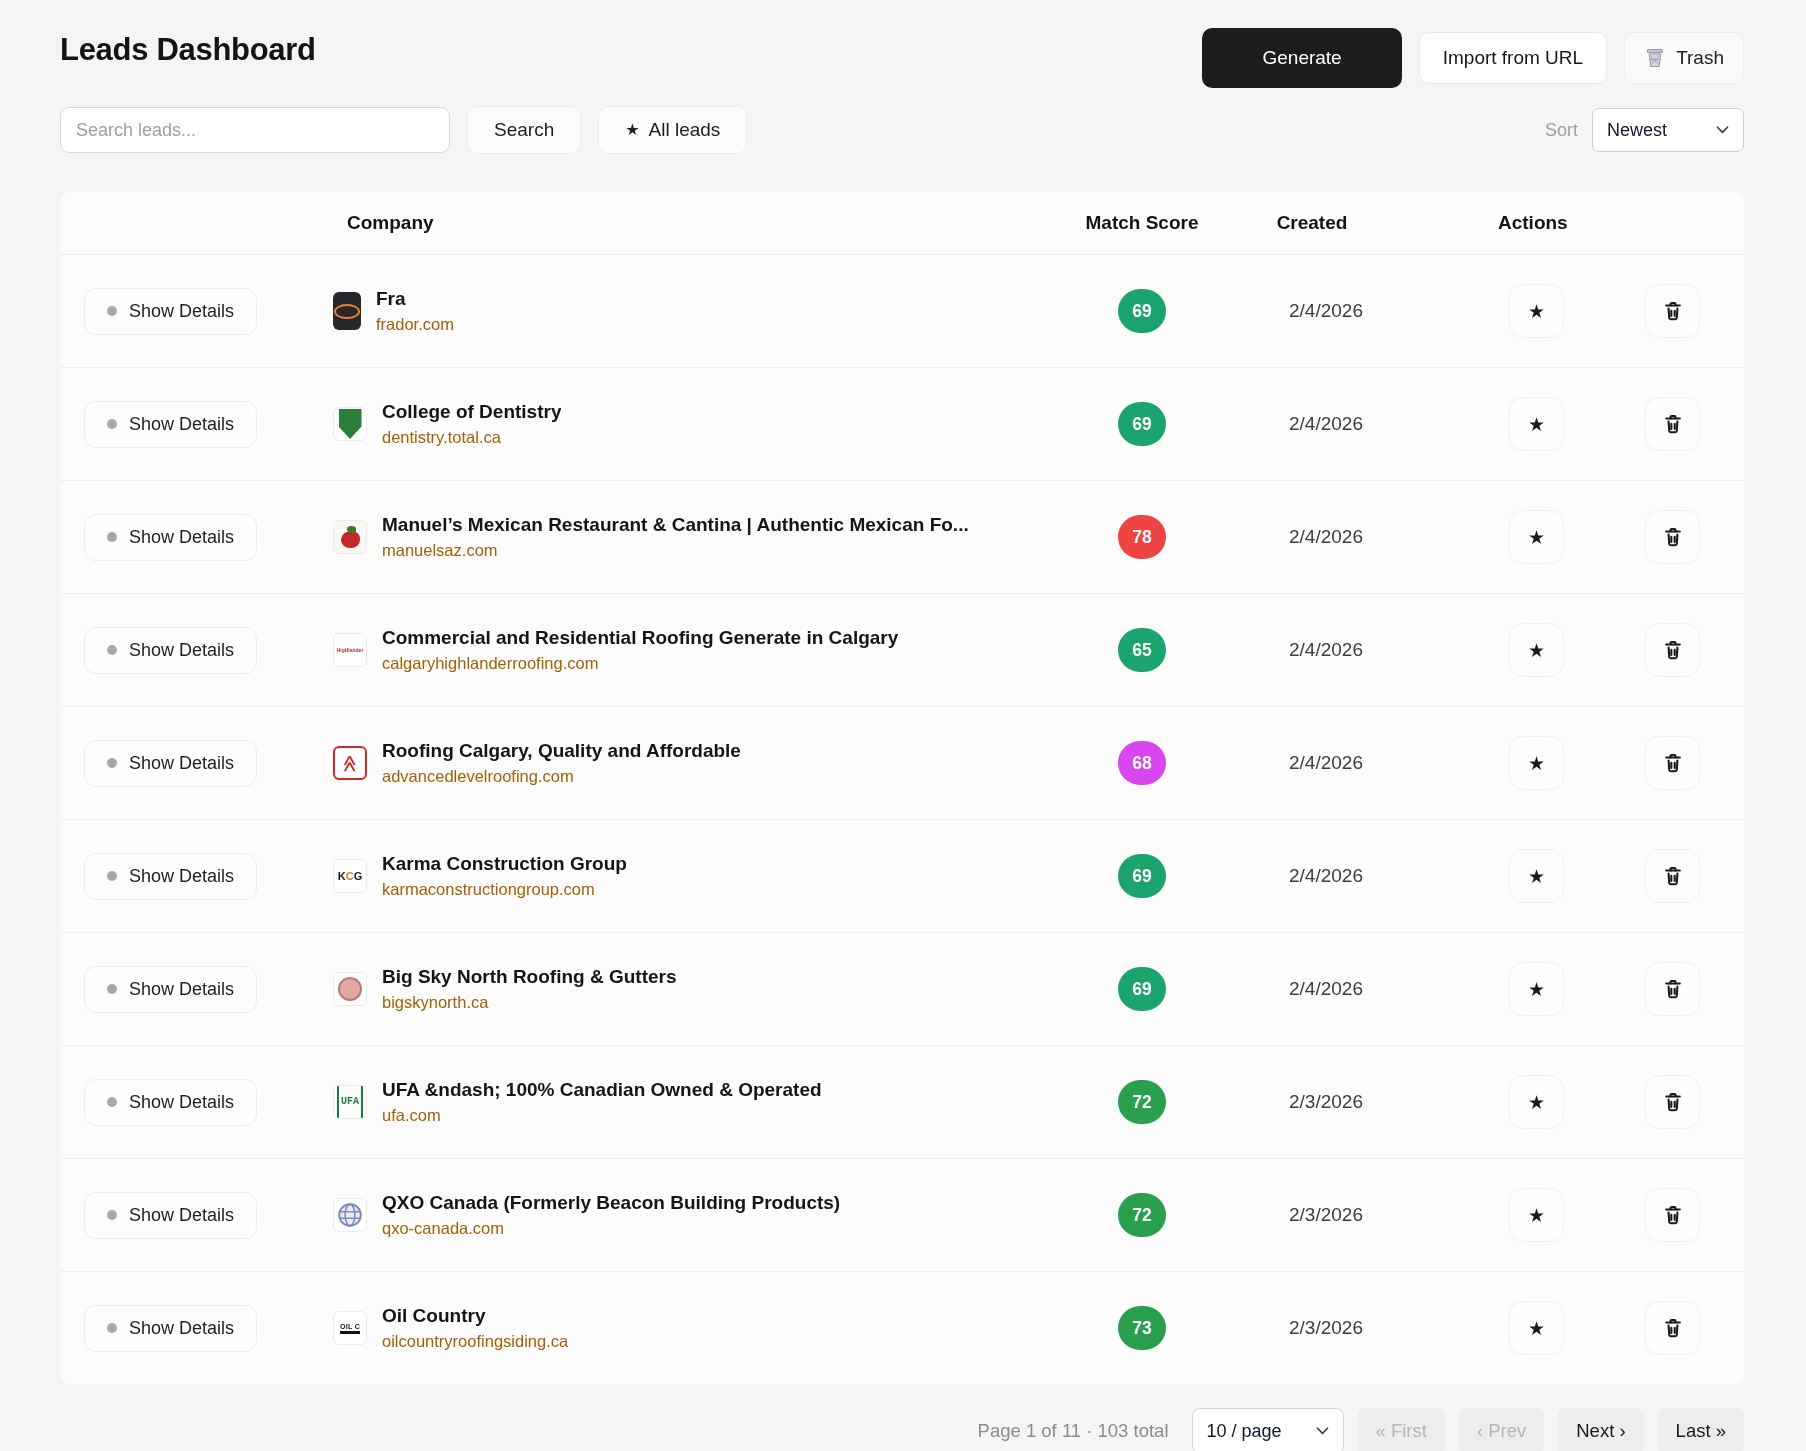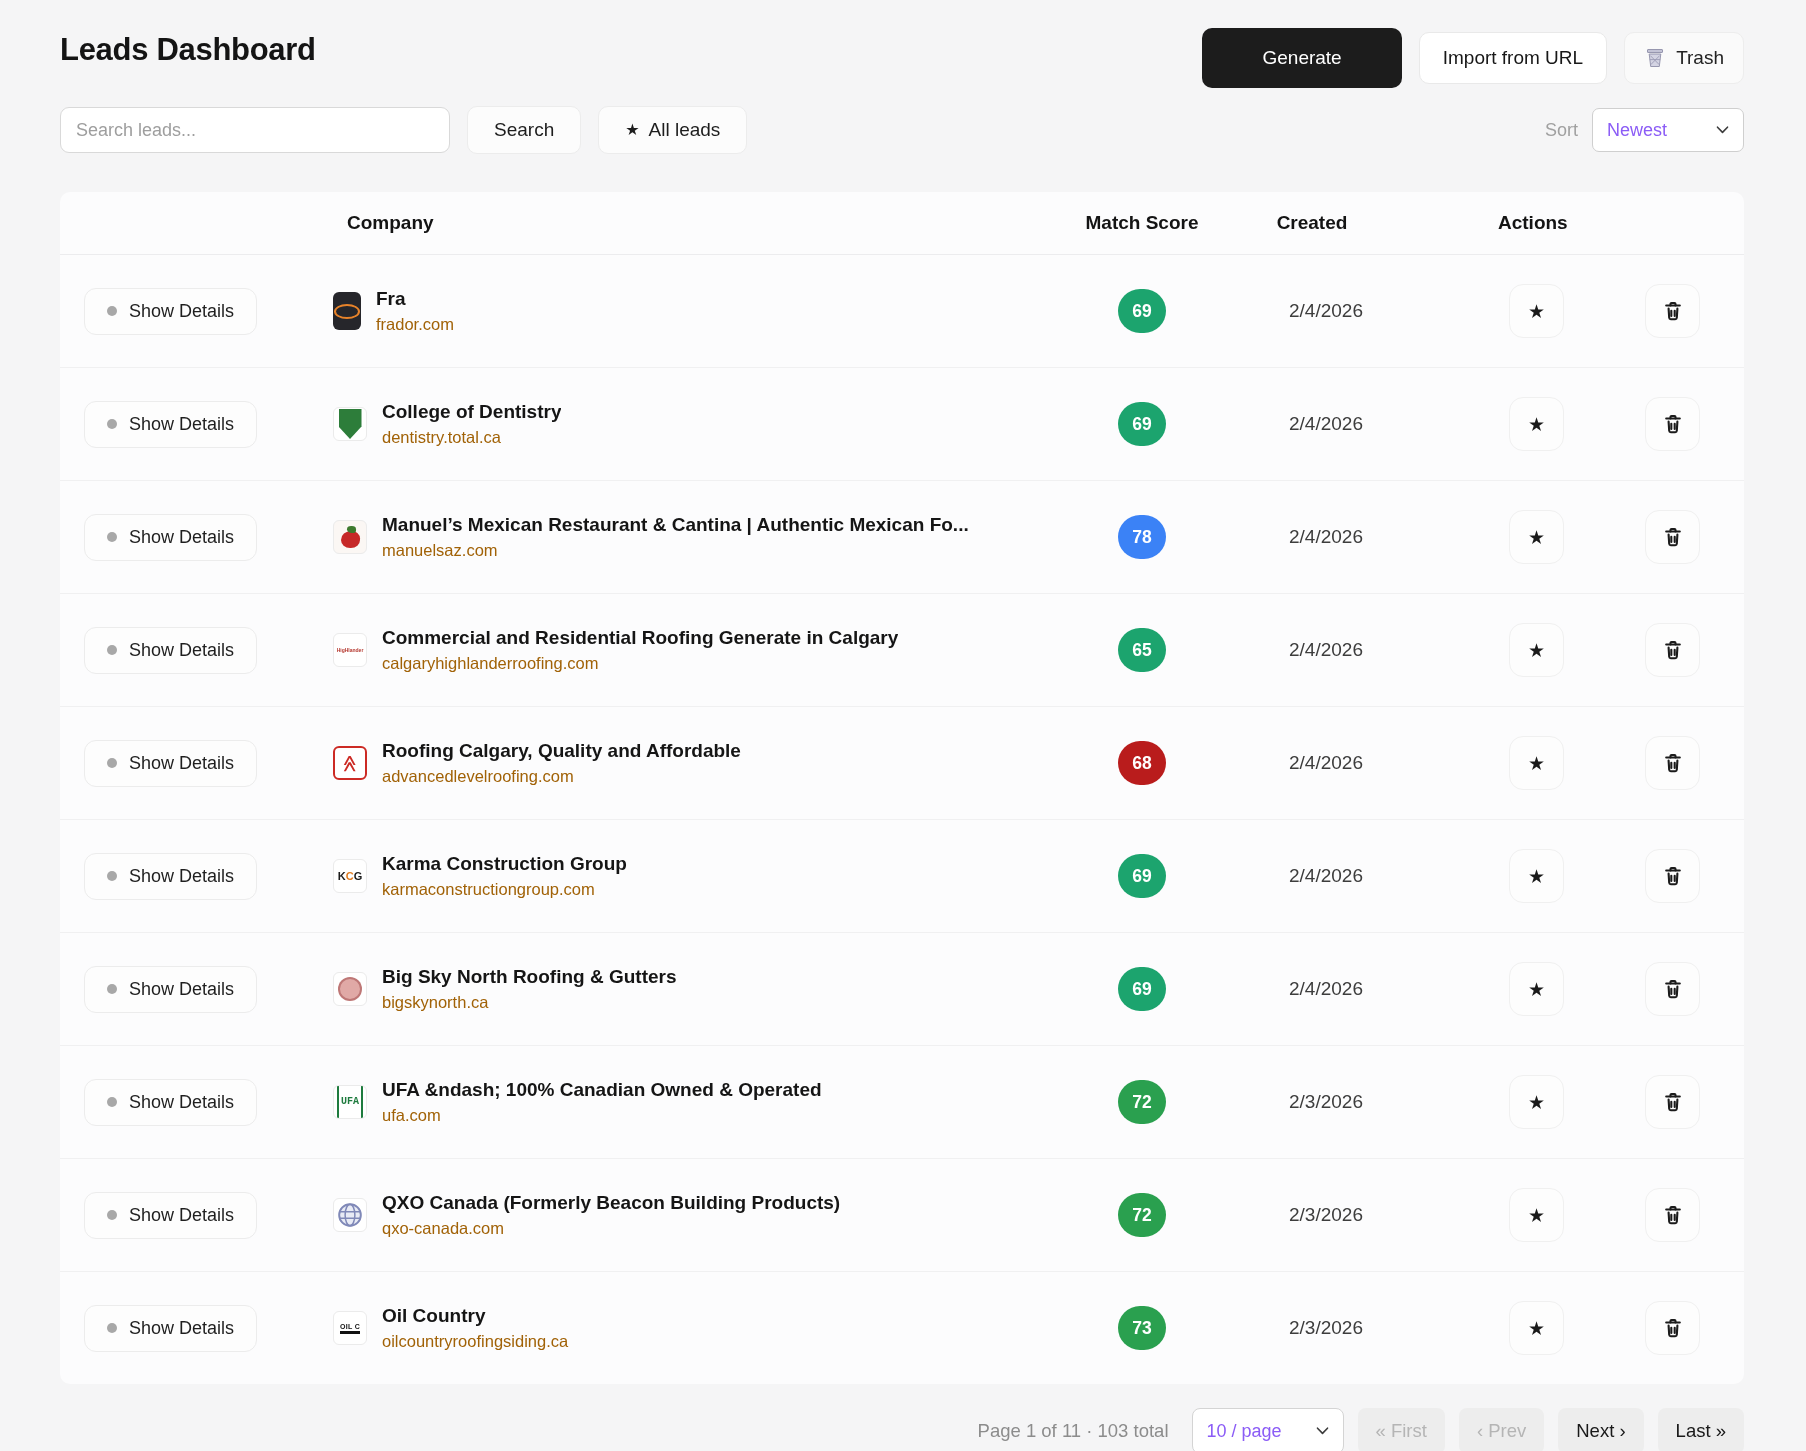--- a/index.html
+++ b/index.html
@@ -27,7 +27,7 @@
   .star-glyph{font-size:16px;line-height:1;}
   .toolbar-spacer{flex:1;}
   .sort-label{color:#a0a0a0;font-size:18px;margin-right:14px;}
-  .select{background:#fff;border:1px solid #cfcfcf;border-radius:7px;height:44px;display:flex;align-items:center;justify-content:space-between;padding:0 14px;font-size:18px;color:#8b5cf6;cursor:pointer;box-sizing:border-box;}
+  .select{background:#fff;border:1px solid #cfcfcf;border-radius:7px;height:44px;display:flex;align-items:center;justify-content:space-between;padding:0 14px;font-size:18px;color:#0f172a;cursor:pointer;box-sizing:border-box;}
   .select-sort{width:152px;}
   
   .card{margin:38px 62px 0 60px;background:#fcfcfd;border-radius:10px;}

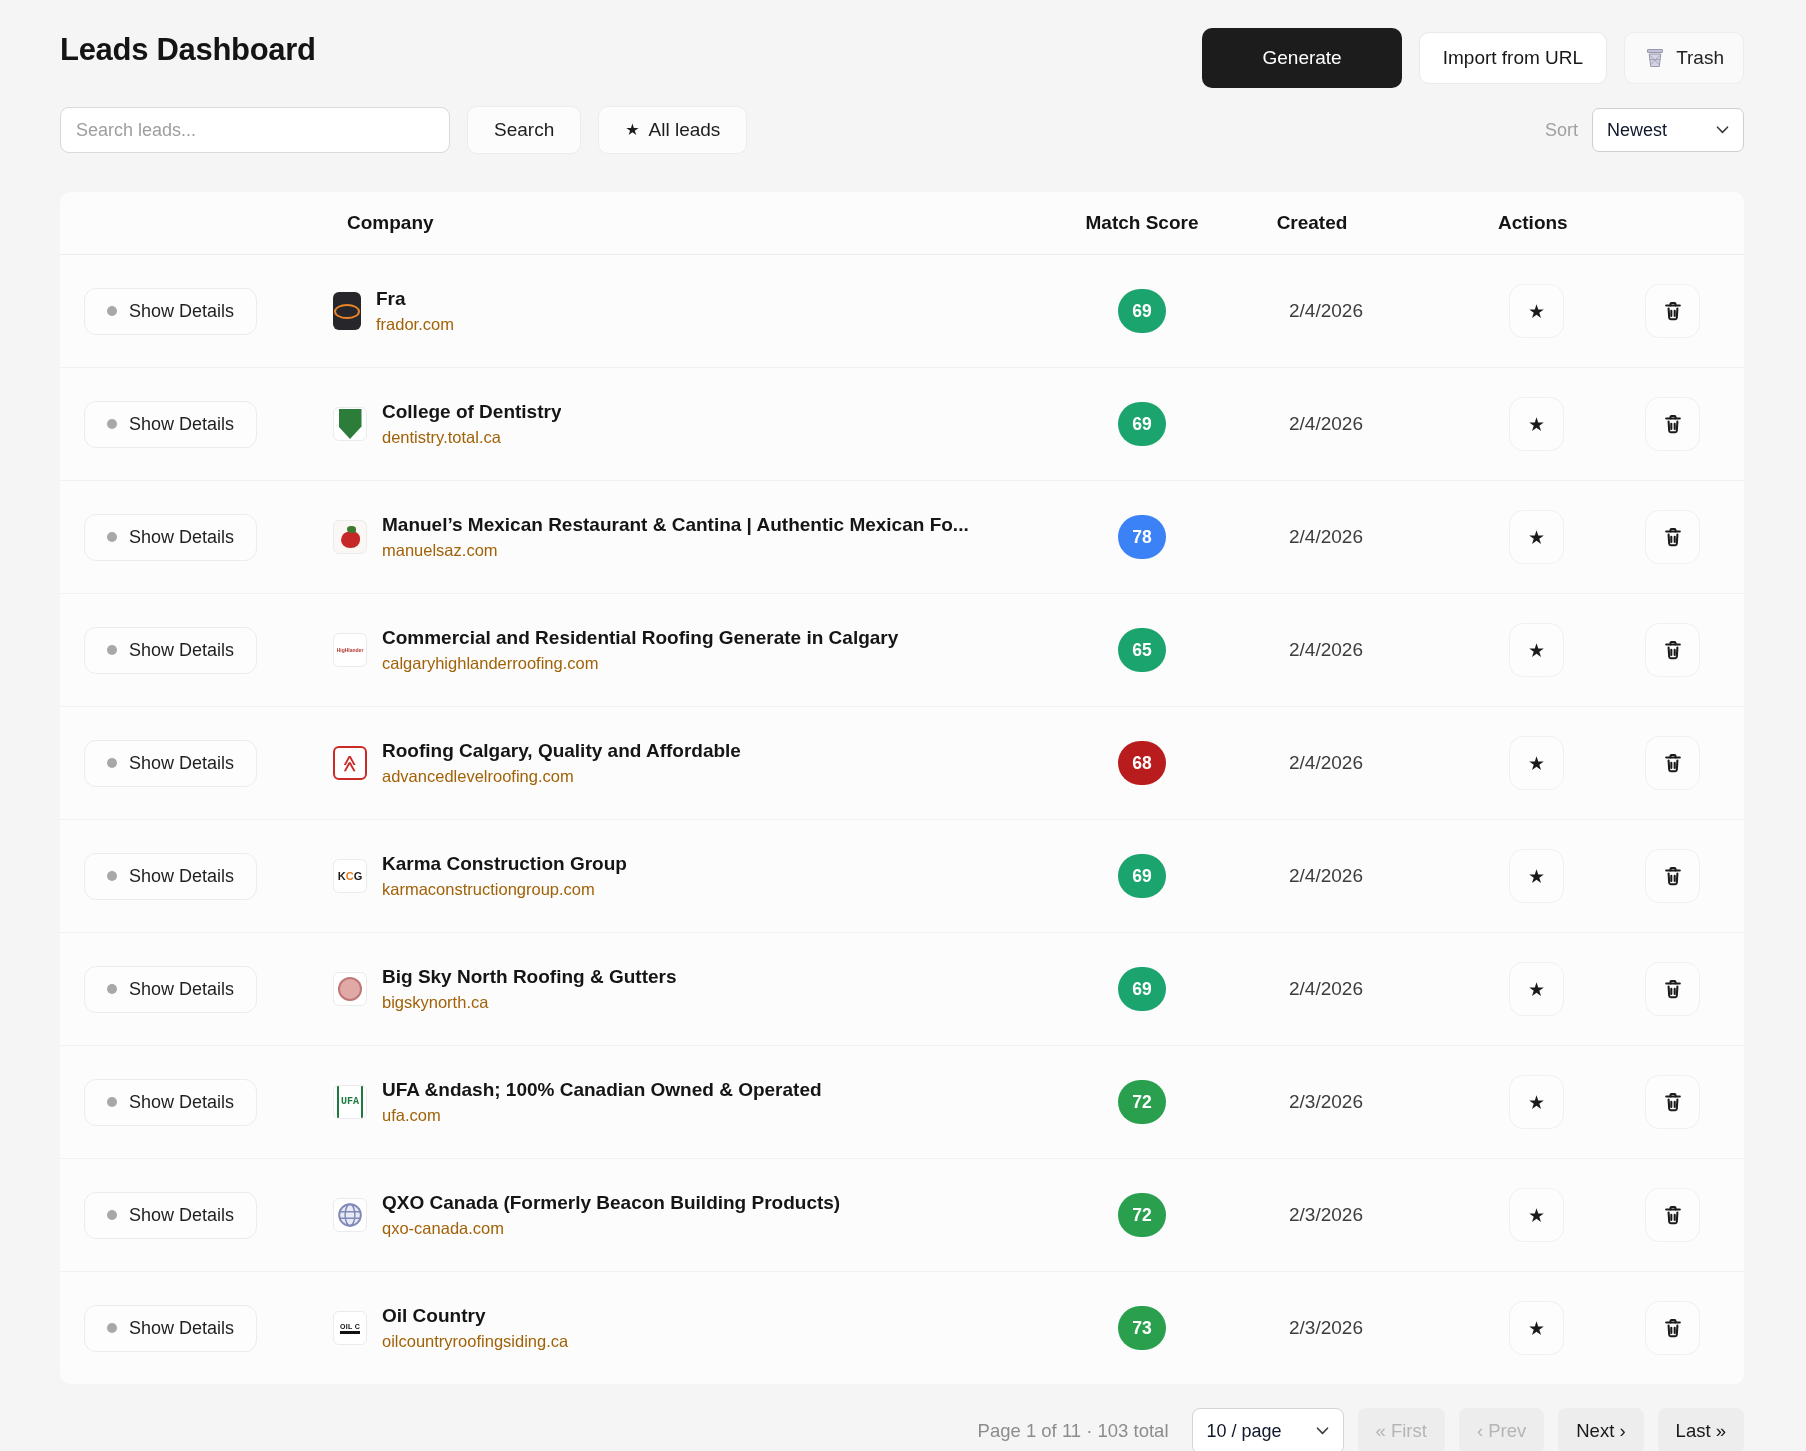--- a/index.html
+++ b/index.html
@@ -211,7 +211,7 @@
             </div>
           </div>
           <div class="c-score">
-            <span class="badge" style="background: #3b82f6;">78</span>
+            <span class="badge" style="background: #ef4444;">78</span>
           </div>
           <div class="c-date">2/4/2026</div>
           <div class="c-actions">

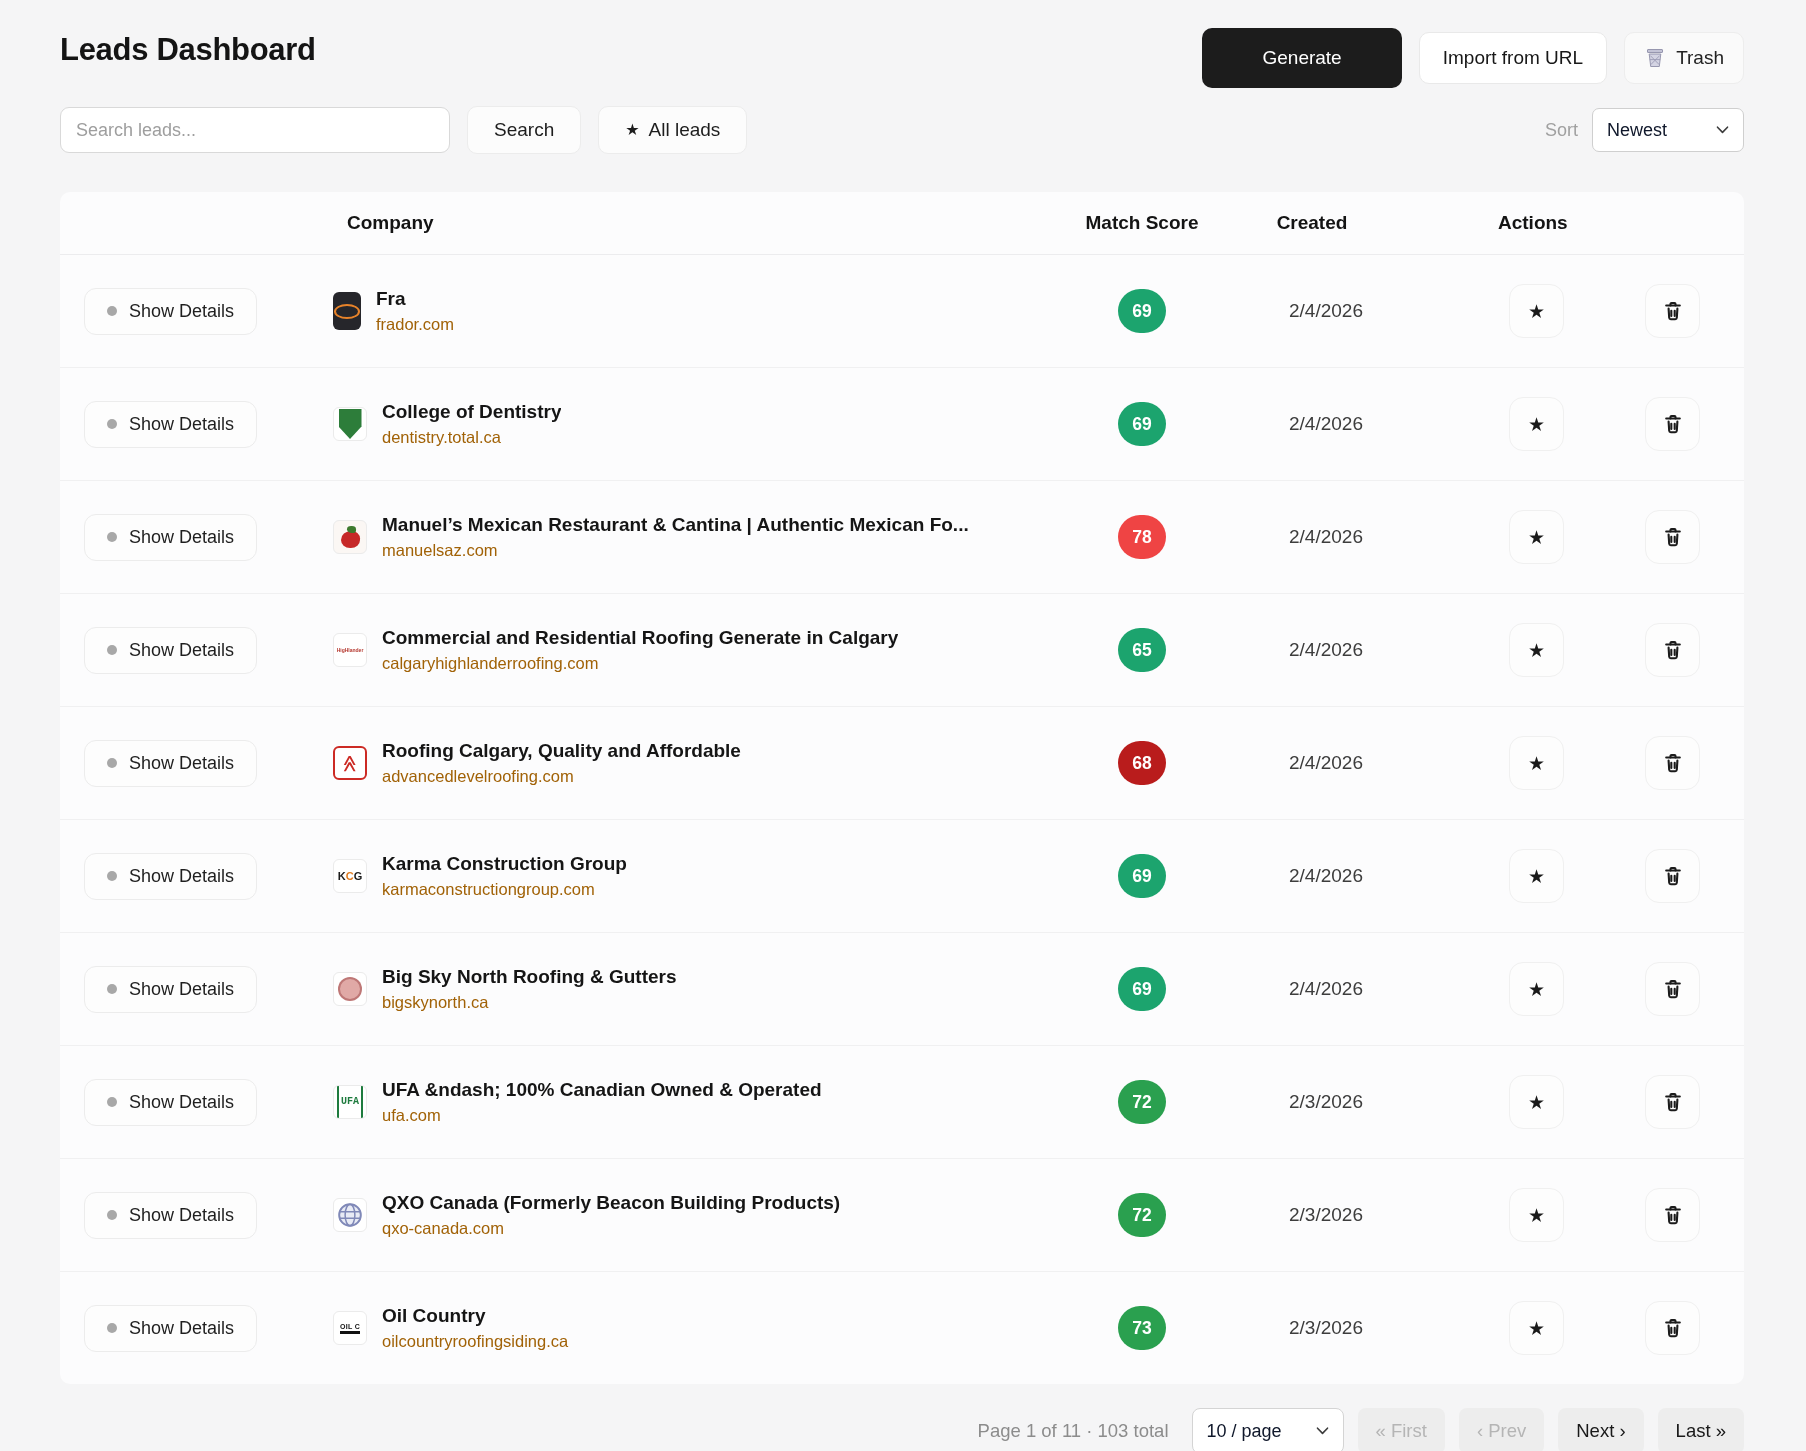--- a/index.html
+++ b/index.html
@@ -283,7 +283,7 @@
             </div>
           </div>
           <div class="c-score">
-            <span class="badge" style="background: #b91c1c;">68</span>
+            <span class="badge" style="background: #d946ef;">68</span>
           </div>
           <div class="c-date">2/4/2026</div>
           <div class="c-actions">

